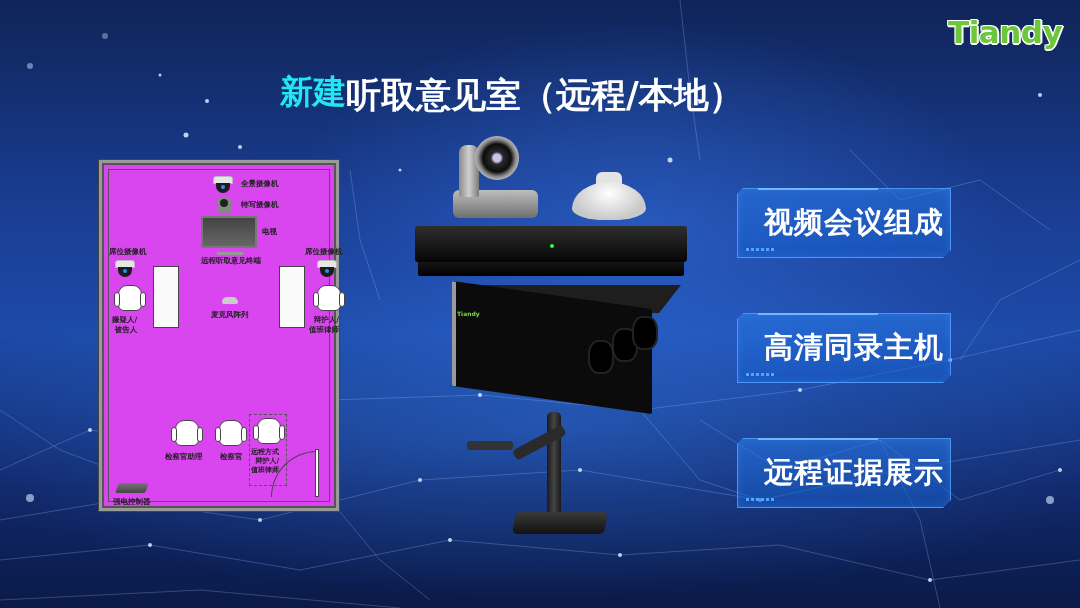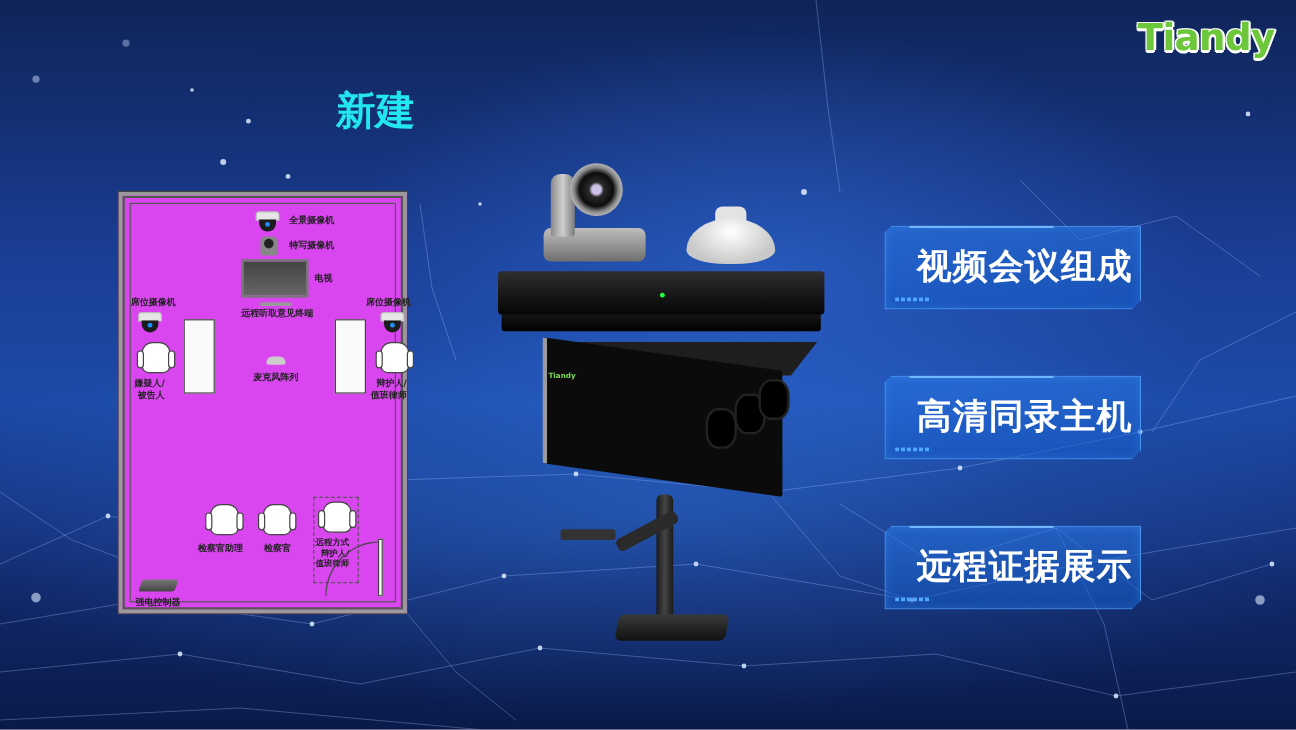--- a/index.html
+++ b/index.html
@@ -147,6 +147,7 @@
 
 <div class="title">
   <span class="hl">新建</span>
+  <span class="rest">听取意见室（远程/本地）</span>
 </div>
 
 <div class="plan">

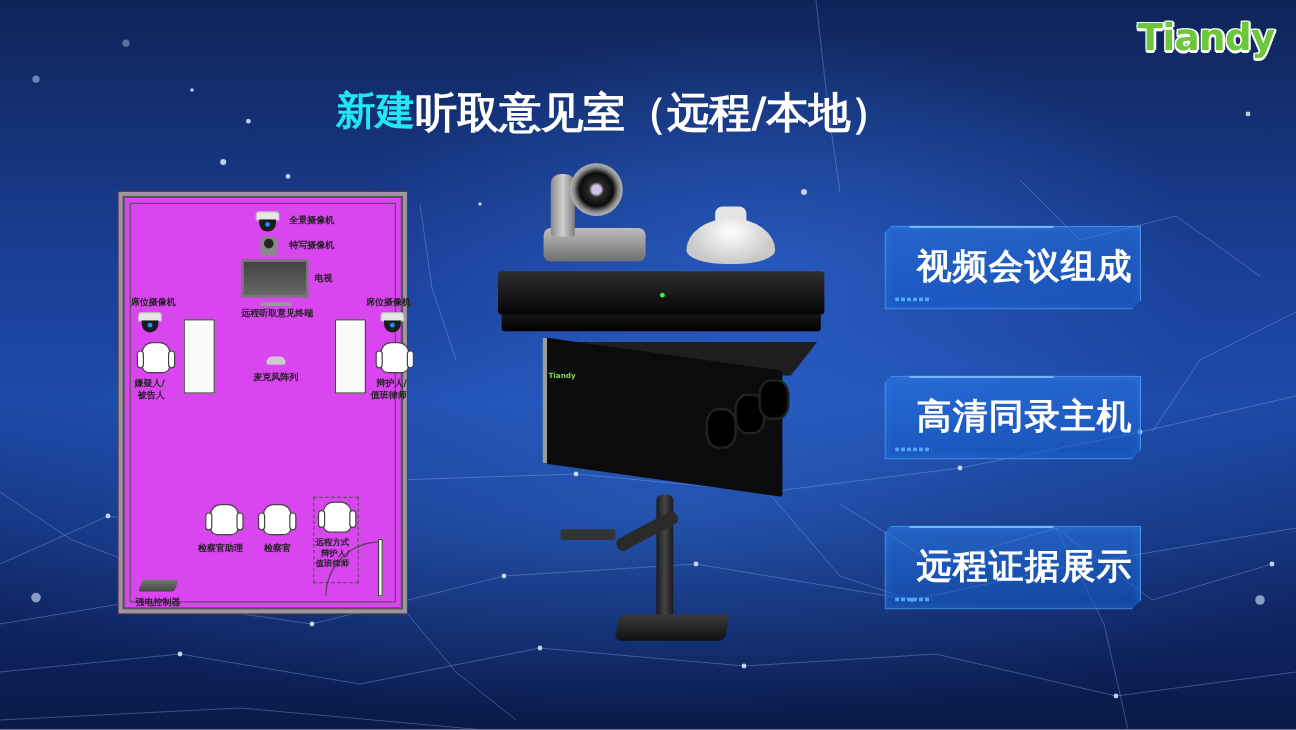--- a/index.html
+++ b/index.html
@@ -55,7 +55,7 @@
     border-top: 1.5px solid #444; border-left: 1.5px solid #444; border-radius: 46px 0 0 0;
   }
   .door-leaf { position: absolute; right: 10px; bottom: 4px; width: 4px; height: 48px; border: 1.5px solid #444; background: #fff; }
-  .dashed-box { position: absolute; left: 152px; top: 244px; width: 38px; height: 72px; border: 1.5px dashed #555; }
+  .dashed-box { position: absolute; left: 140px; top: 244px; width: 38px; height: 72px; border: 1.5px dashed #555; }
 
   
   .product { position: absolute; }

